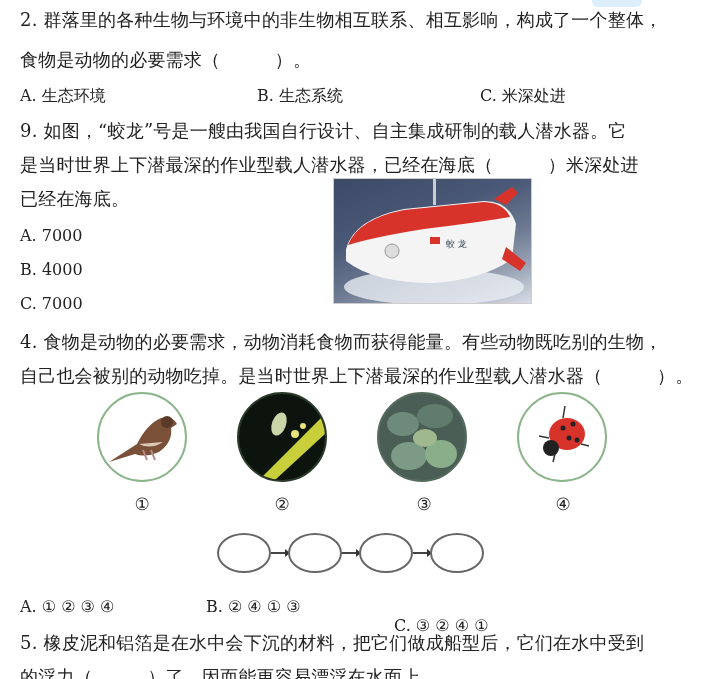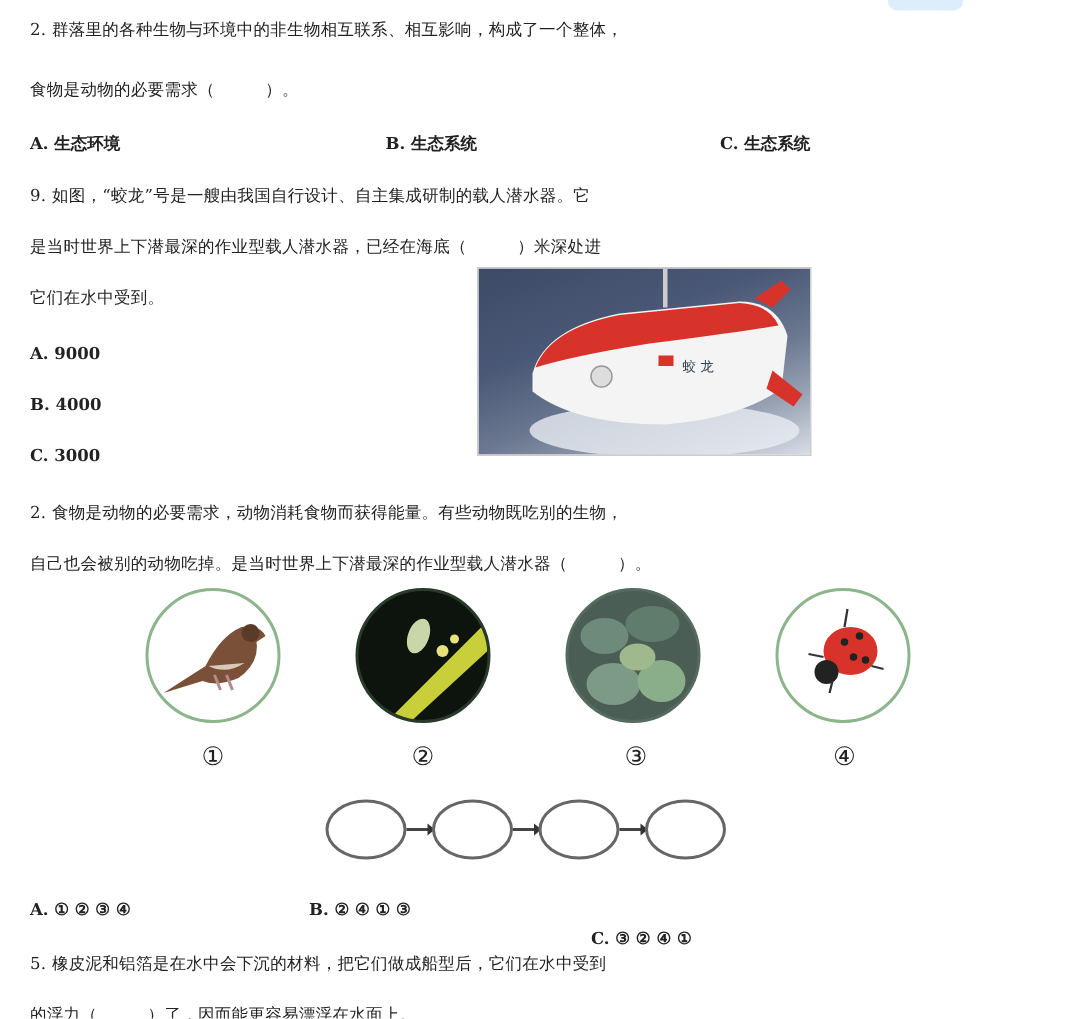--- a/index.html
+++ b/index.html
@@ -14,7 +14,7 @@
     background: #dceefb; border-radius: 6px;
   }
   .line {
-    position: absolute; left: 20px; font-size: 11px; white-space: nowrap;
+    position: absolute; left: 20px; font-size: 18px; white-space: nowrap;
     letter-spacing: 0.2px; line-height: 20px;
   }
   .opt { position: absolute; font-size: 11px; white-space: nowrap; line-height: 20px; font-weight: bold; }

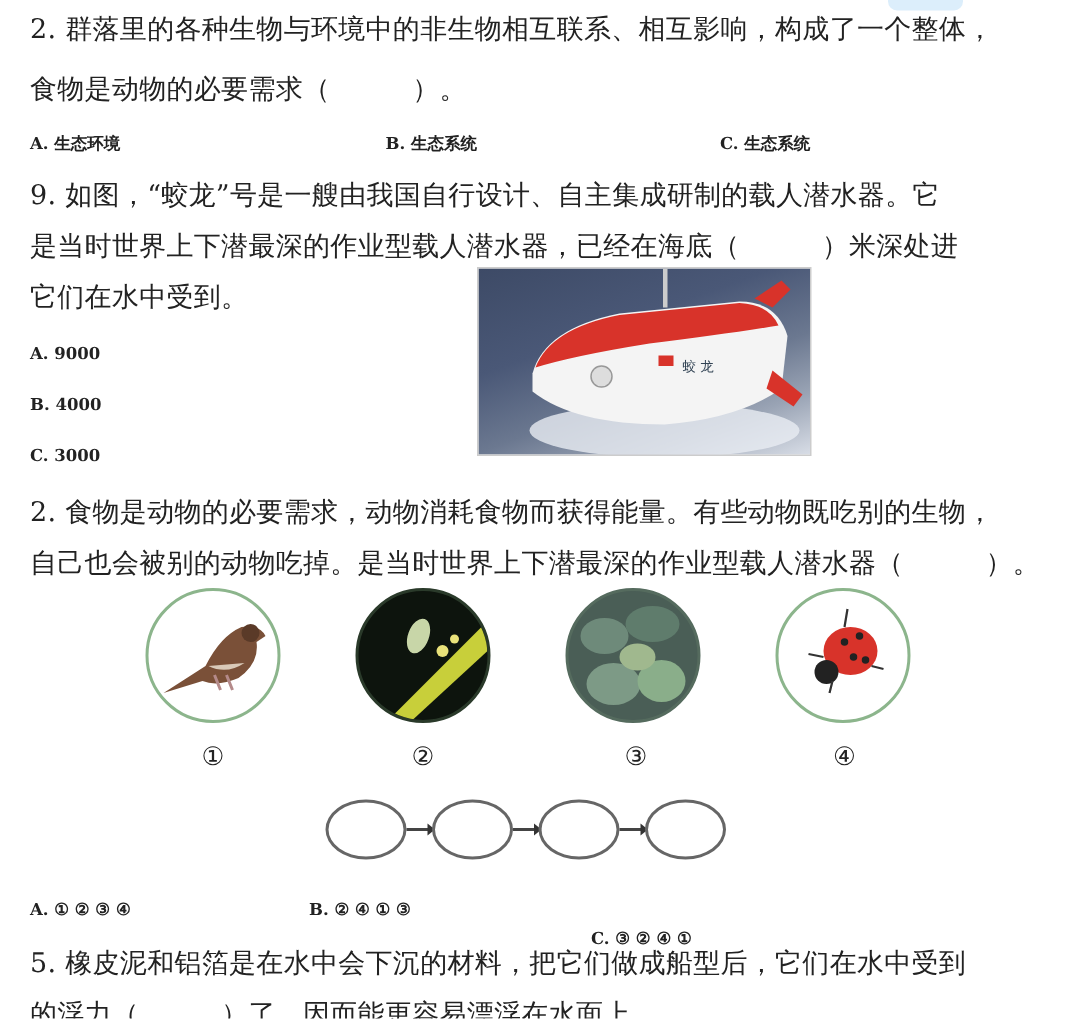--- a/index.html
+++ b/index.html
@@ -17,7 +17,7 @@
     position: absolute; left: 20px; font-size: 18px; white-space: nowrap;
     letter-spacing: 0.2px; line-height: 20px;
   }
-  .opt { position: absolute; font-size: 11px; white-space: nowrap; line-height: 20px; font-weight: bold; }
+  .opt { position: absolute; font-size: 16px; white-space: nowrap; line-height: 20px; }
   .photo {
     position: absolute; left: 318px; top: 178px; width: 197px; height: 124px;
     overflow: hidden; border: 1px solid #ccc;

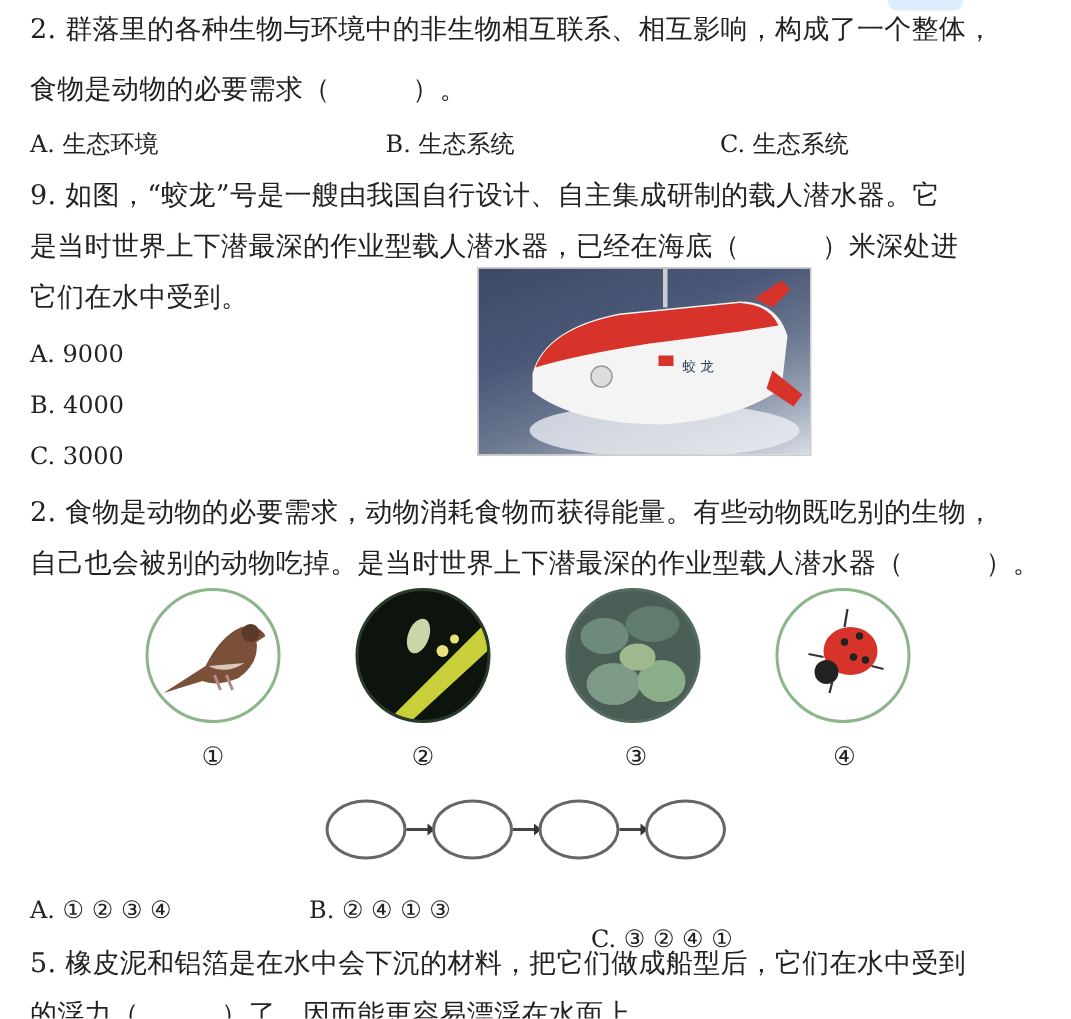--- a/index.html
+++ b/index.html
@@ -52,7 +52,7 @@
 <div class="line" style="top:50px">食物是动物的必要需求（　　　）。</div>
 <div class="opt" style="left:20px;top:86px">A. 生态环境</div>
 <div class="opt" style="left:257px;top:86px">B. 生态系统</div>
-<div class="opt" style="left:480px;top:86px">C. 生态系统</div>
+<div class="opt" style="left:480px;top:86px">C. 米深处进</div>
 
 <div class="line" style="top:121px">9. 如图，“蛟龙”号是一艘由我国自行设计、自主集成研制的载人潜水器。它</div>
 <div class="line" style="top:155px">是当时世界上下潜最深的作业型载人潜水器，已经在海底（　　　）米深处进</div>

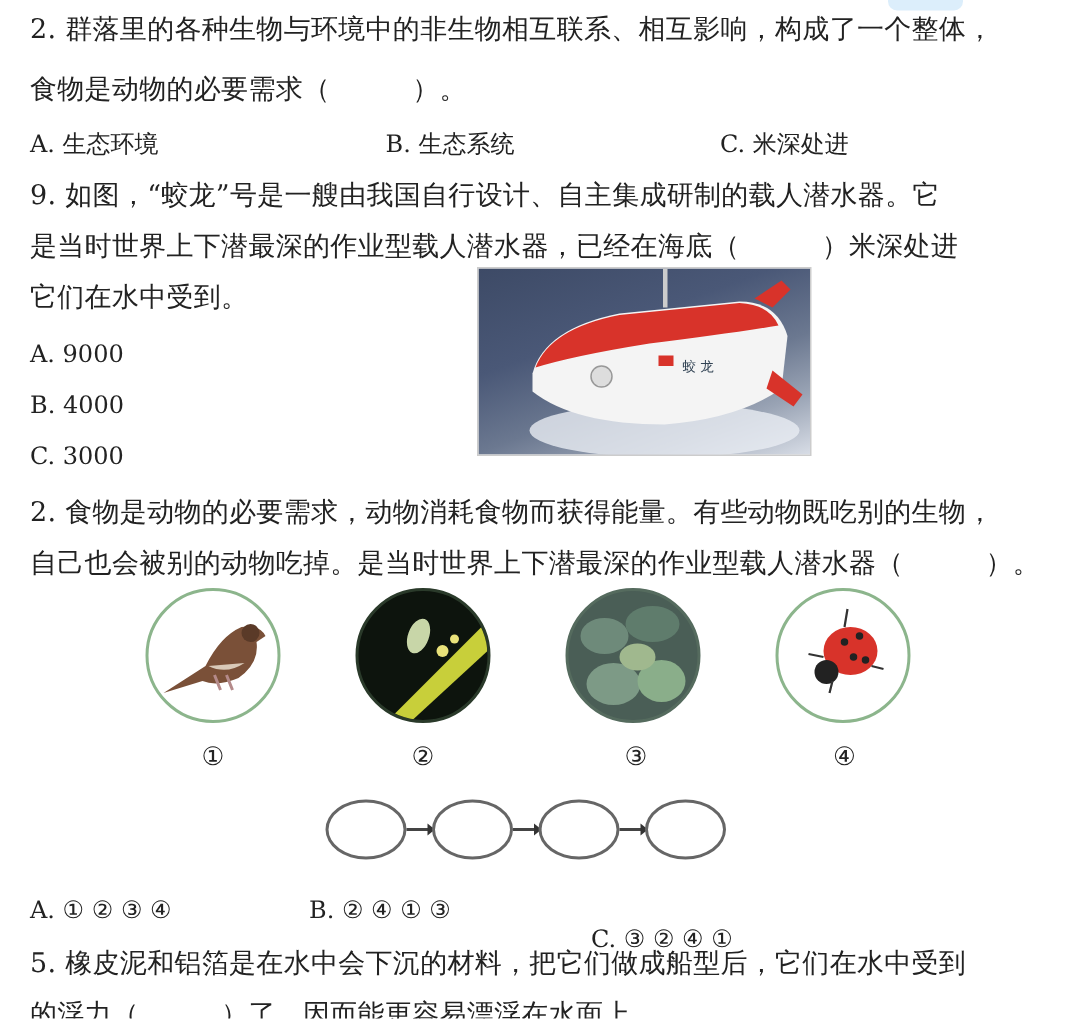--- a/index.html
+++ b/index.html
@@ -56,7 +56,7 @@
 
 <div class="line" style="top:121px">9. 如图，“蛟龙”号是一艘由我国自行设计、自主集成研制的载人潜水器。它</div>
 <div class="line" style="top:155px">是当时世界上下潜最深的作业型载人潜水器，已经在海底（　　　）米深处进</div>
-<div class="line" style="top:189px">它们在水中受到。</div>
+<div class="line" style="top:189px">已经在海底。</div>
 <div class="opt" style="left:20px;top:226px">A. 9000</div>
 <div class="opt" style="left:20px;top:260px">B. 4000</div>
 <div class="opt" style="left:20px;top:294px">C. 3000</div>

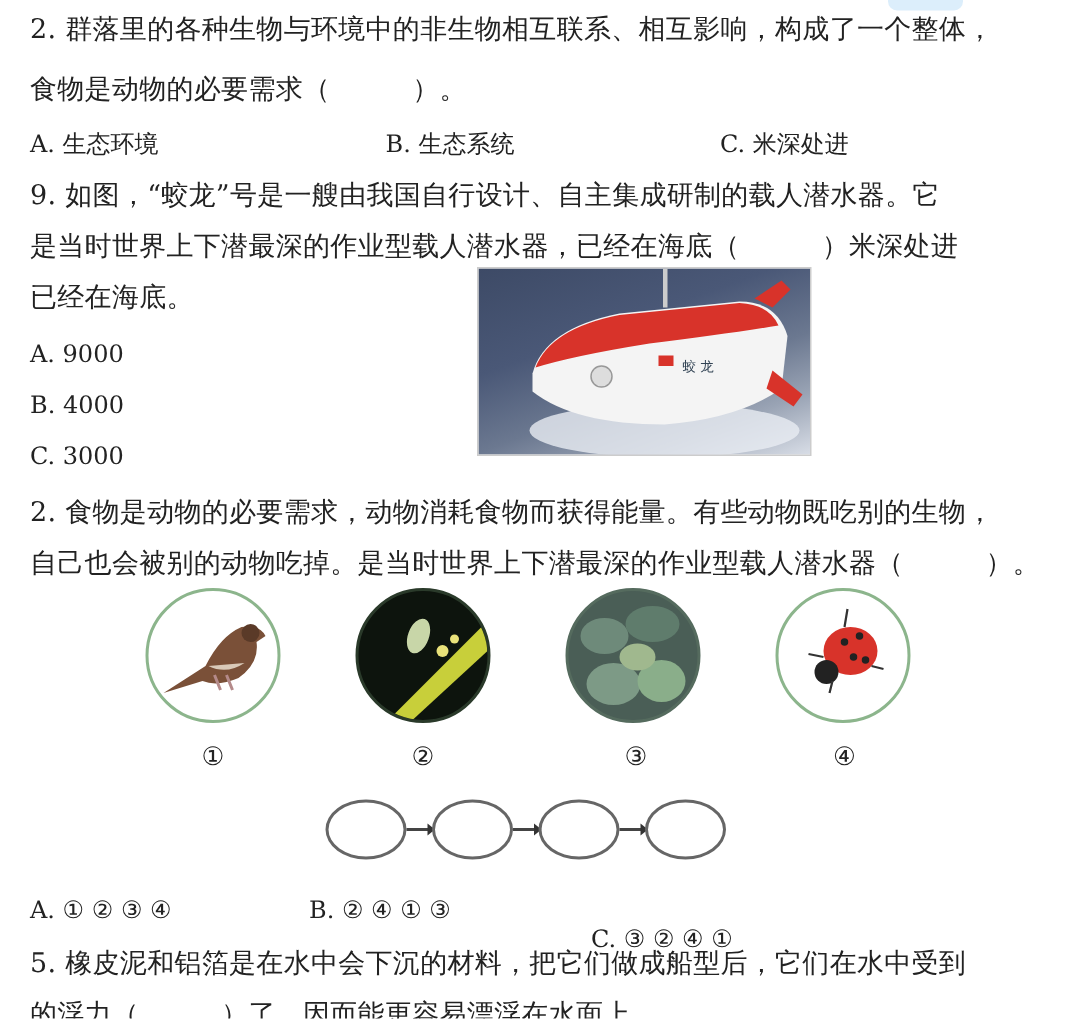--- a/index.html
+++ b/index.html
@@ -57,7 +57,7 @@
 <div class="line" style="top:121px">9. 如图，“蛟龙”号是一艘由我国自行设计、自主集成研制的载人潜水器。它</div>
 <div class="line" style="top:155px">是当时世界上下潜最深的作业型载人潜水器，已经在海底（　　　）米深处进</div>
 <div class="line" style="top:189px">已经在海底。</div>
-<div class="opt" style="left:20px;top:226px">A. 9000</div>
+<div class="opt" style="left:20px;top:226px">A. 7000</div>
 <div class="opt" style="left:20px;top:260px">B. 4000</div>
 <div class="opt" style="left:20px;top:294px">C. 3000</div>
 

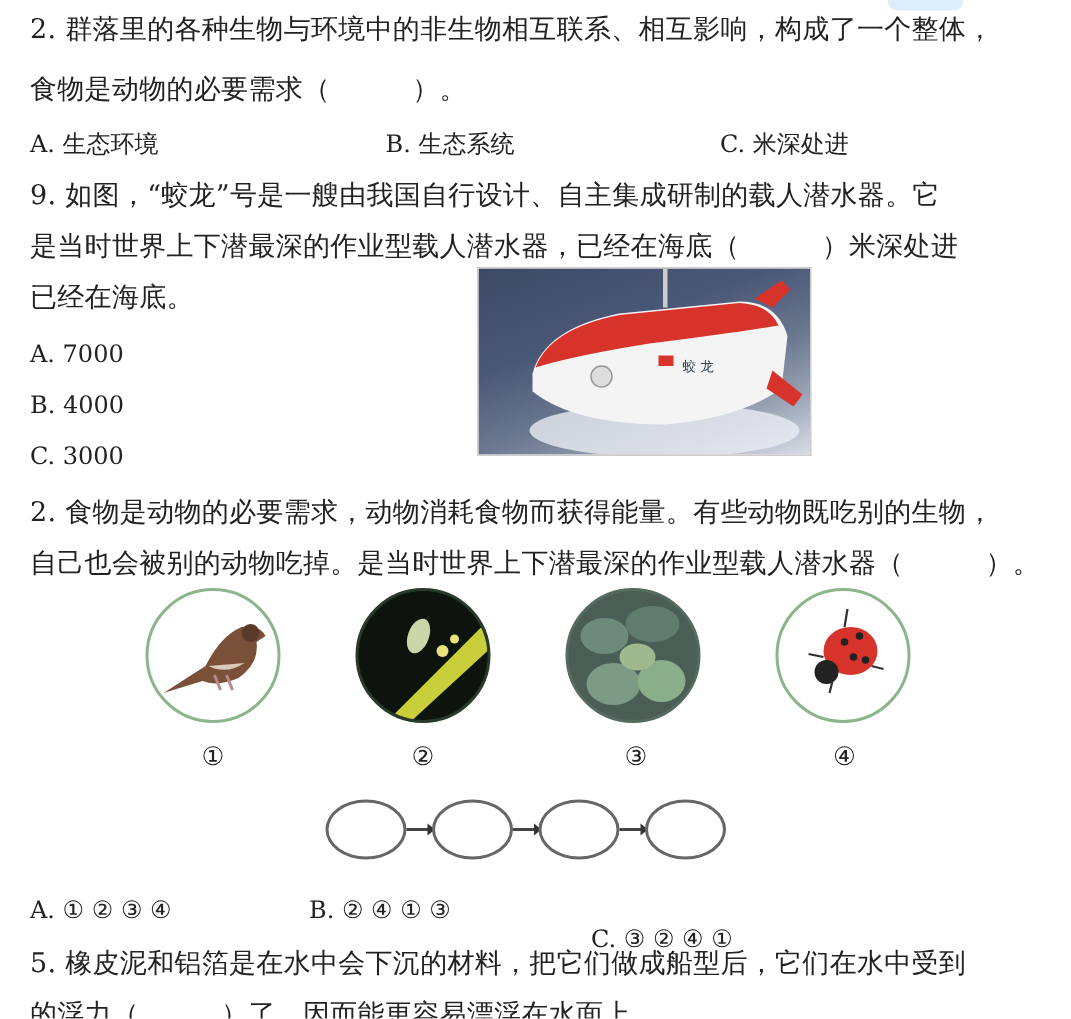--- a/index.html
+++ b/index.html
@@ -19,10 +19,9 @@
   }
   .opt { position: absolute; font-size: 16px; white-space: nowrap; line-height: 20px; }
   .photo {
-    position: absolute; left: 318px; top: 178px; width: 197px; height: 124px;
+    position: absolute; left: 333px; top: 178px; width: 197px; height: 124px;
     overflow: hidden; border: 1px solid #ccc;
     background: linear-gradient(160deg, #3d4a66 0%, #4a5877 35%, #6b7890 60%, #9aa4b5 80%, #d8dde6 100%);
-    padding-left: 24px;
   }
   .circle {
     position: absolute; width: 90px; height: 90px; border-radius: 50%;

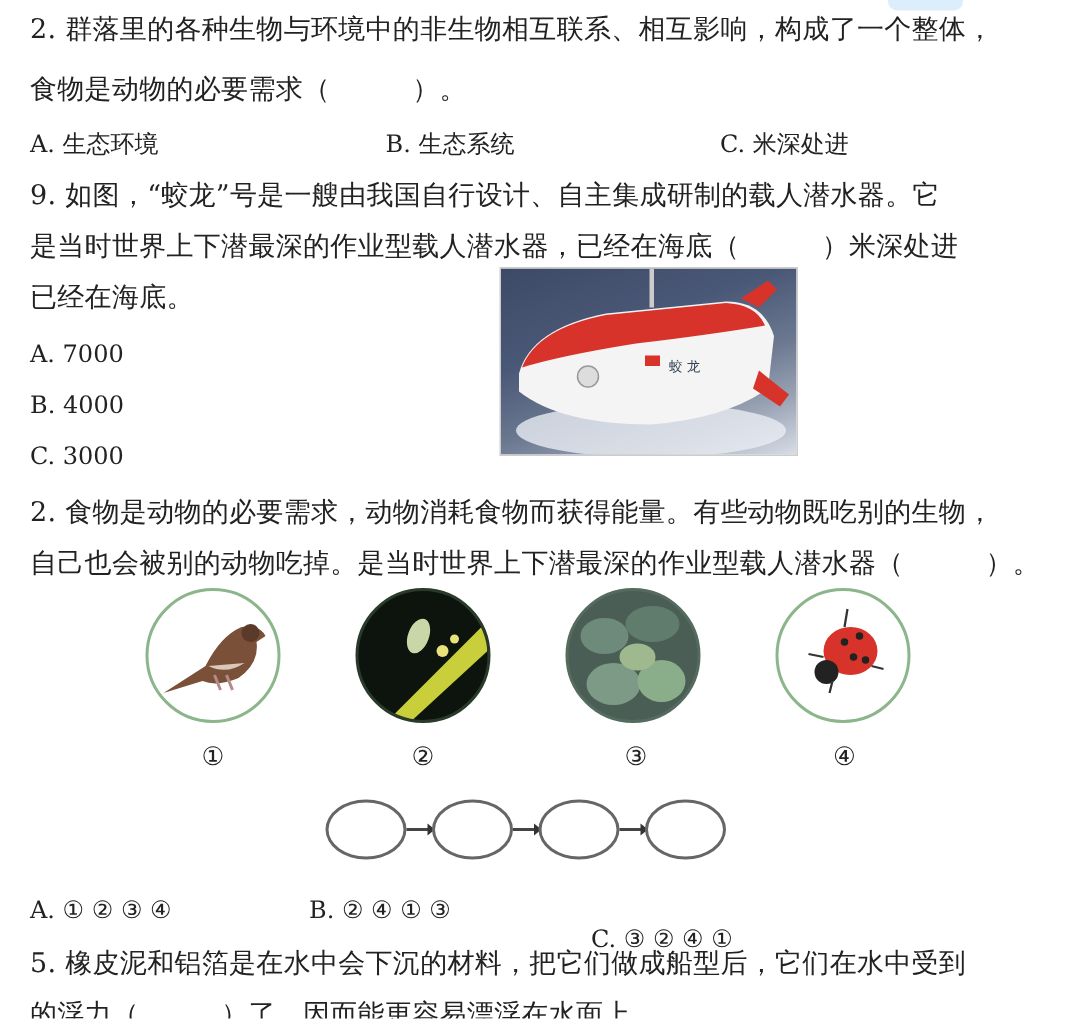--- a/index.html
+++ b/index.html
@@ -58,7 +58,7 @@
 <div class="line" style="top:189px">已经在海底。</div>
 <div class="opt" style="left:20px;top:226px">A. 7000</div>
 <div class="opt" style="left:20px;top:260px">B. 4000</div>
-<div class="opt" style="left:20px;top:294px">C. 3000</div>
+<div class="opt" style="left:20px;top:294px">C. 7000</div>
 
 <div class="photo">
   <svg width="197" height="124" viewBox="0 0 197 124">

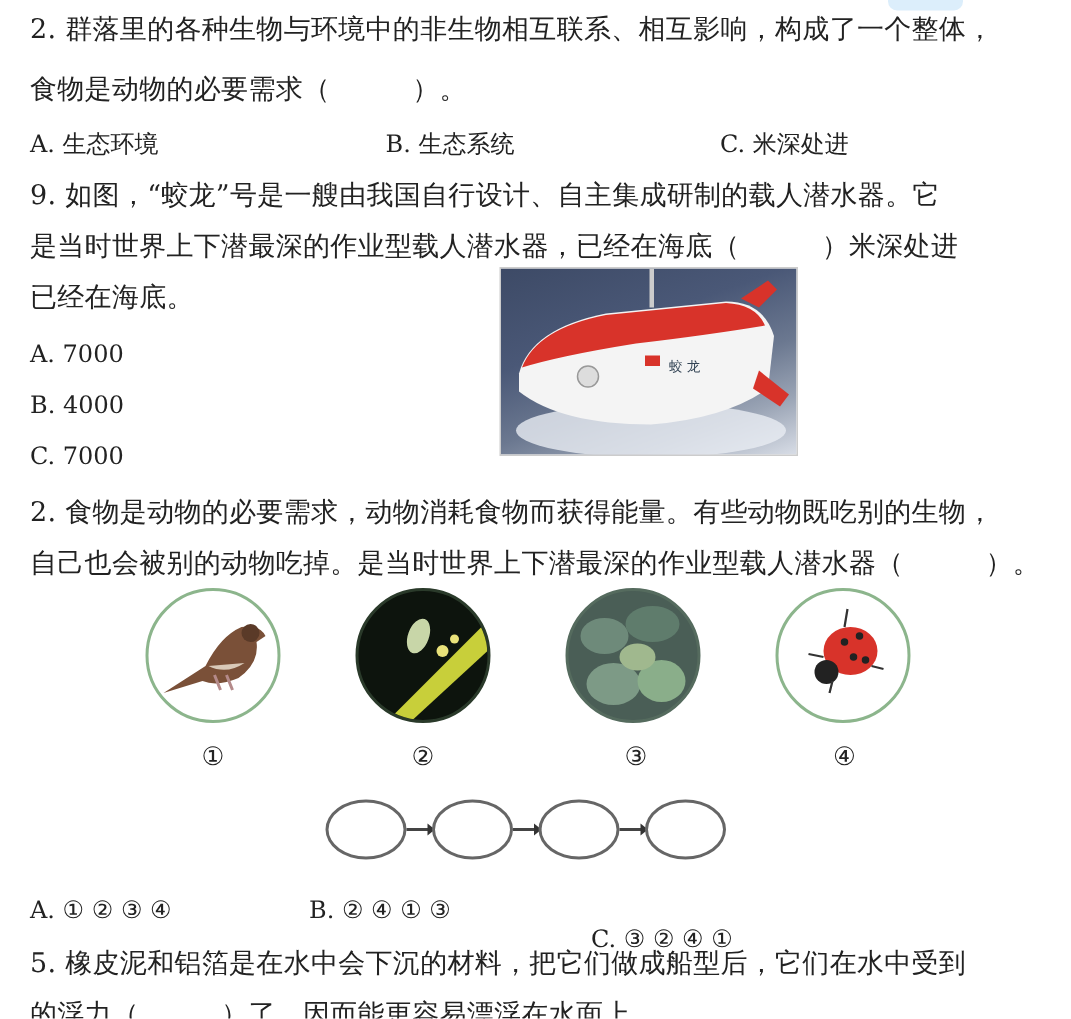--- a/index.html
+++ b/index.html
@@ -74,7 +74,7 @@
   </svg>
 </div>
 
-<div class="line" style="top:332px">2. 食物是动物的必要需求，动物消耗食物而获得能量。有些动物既吃别的生物，</div>
+<div class="line" style="top:332px">4. 食物是动物的必要需求，动物消耗食物而获得能量。有些动物既吃别的生物，</div>
 <div class="line" style="top:366px">自己也会被别的动物吃掉。是当时世界上下潜最深的作业型载人潜水器（　　　）。</div>
 
 <div class="circle" style="left:97px;top:392px;background:#fff">

